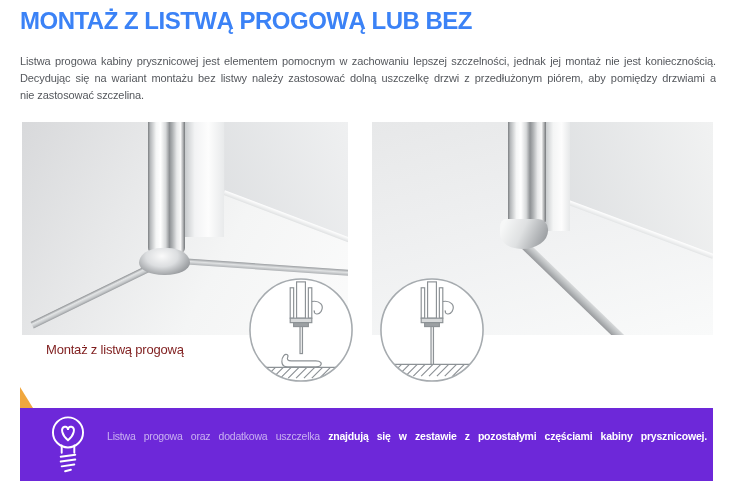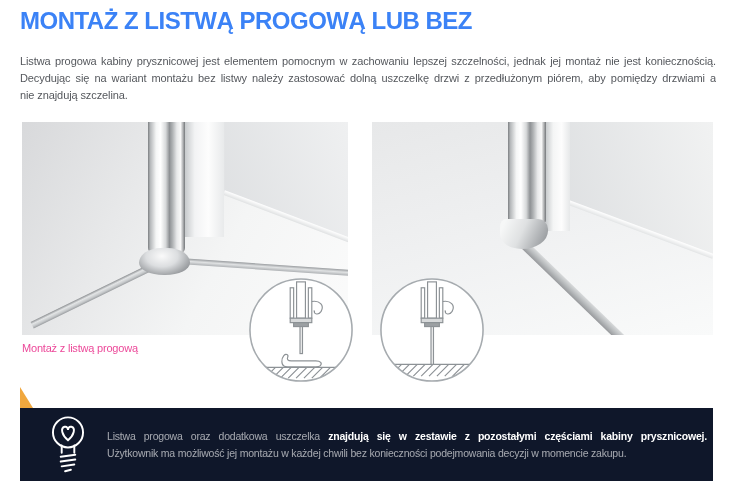--- a/index.html
+++ b/index.html
@@ -111,7 +111,7 @@
   <div class="intro">
     <div class="jline">Listwa progowa kabiny prysznicowej jest elementem pomocnym w zachowaniu lepszej szczelności, jednak jej montaż nie jest koniecznością.</div>
     <div class="jline">Decydując się na wariant montażu bez listwy należy zastosować dolną uszczelkę drzwi z przedłużonym piórem, aby pomiędzy drzwiami a podłogą</div>
-    <div class="jline-last">nie znajdują szczelina.</div>
+    <div class="jline-last">nie zastosować szczelina.</div>
   </div>
 
   <div class="photo photo-left">

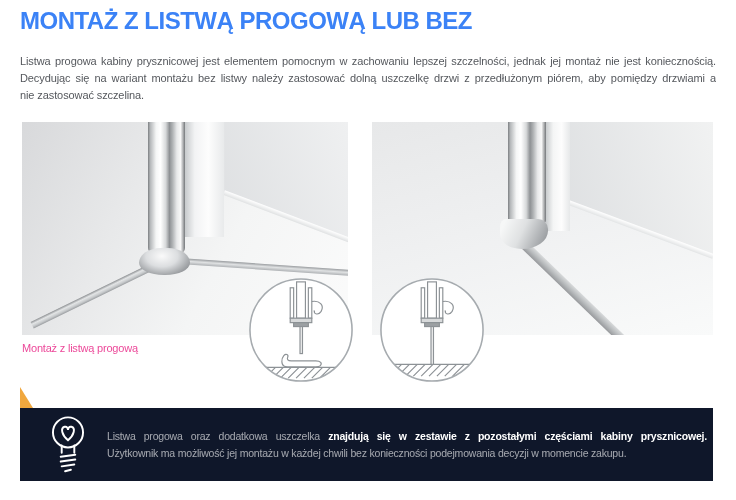--- a/index.html
+++ b/index.html
@@ -76,8 +76,8 @@
 
   
   .caption {
-    position: absolute; top: 342px; font-size: 11px; color: #ec4899;
-    letter-spacing: -0.2px; white-space: nowrap;
+    position: absolute; top: 342px; font-size: 13px; color: #7f1d1d;
+    letter-spacing: -0.2px; white-space: nowrap; margin-left: 24px;
   }
   .caption-left { left: 22px; }
   .caption-right { right: 23px; text-align: right; }

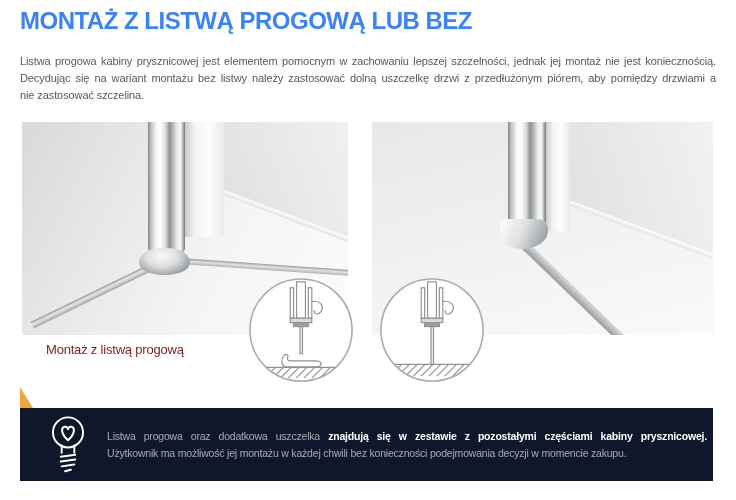--- a/index.html
+++ b/index.html
@@ -89,7 +89,7 @@
   }
   .banner {
     position: absolute; left: 20px; top: 408px; width: 693px; height: 73px;
-    background: #0f172a;
+    background: #6d28d9;
   }
   .bulb { position: absolute; left: 26px; top: 6px; width: 44px; height: 64px; }
   .banner-text {

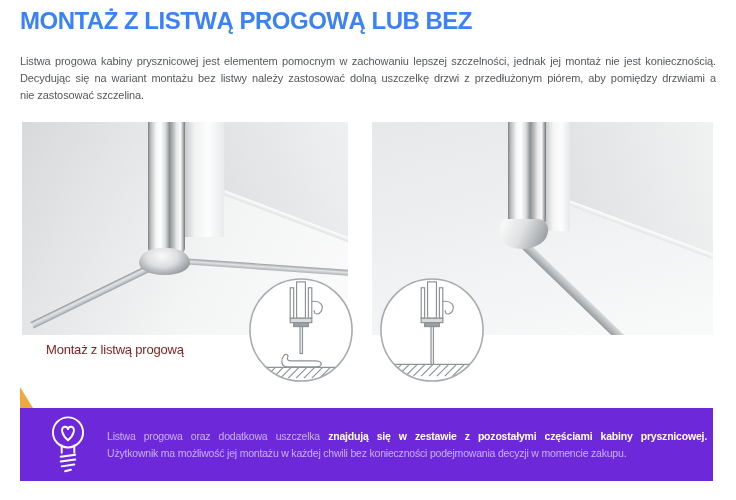--- a/index.html
+++ b/index.html
@@ -200,7 +200,6 @@
     </svg>
     <div class="banner-text">
       <div class="banner-line1"><span>Listwa progowa oraz dodatkowa uszczelka </span><span class="banner-bold">znajdują się w zestawie z pozostałymi częściami kabiny prysznicowej.</span></div>
-      <div class="banner-line2">Użytkownik ma możliwość jej montażu w każdej chwili bez konieczności podejmowania decyzji w momencie zakupu.</div>
     </div>
   </div>
 

